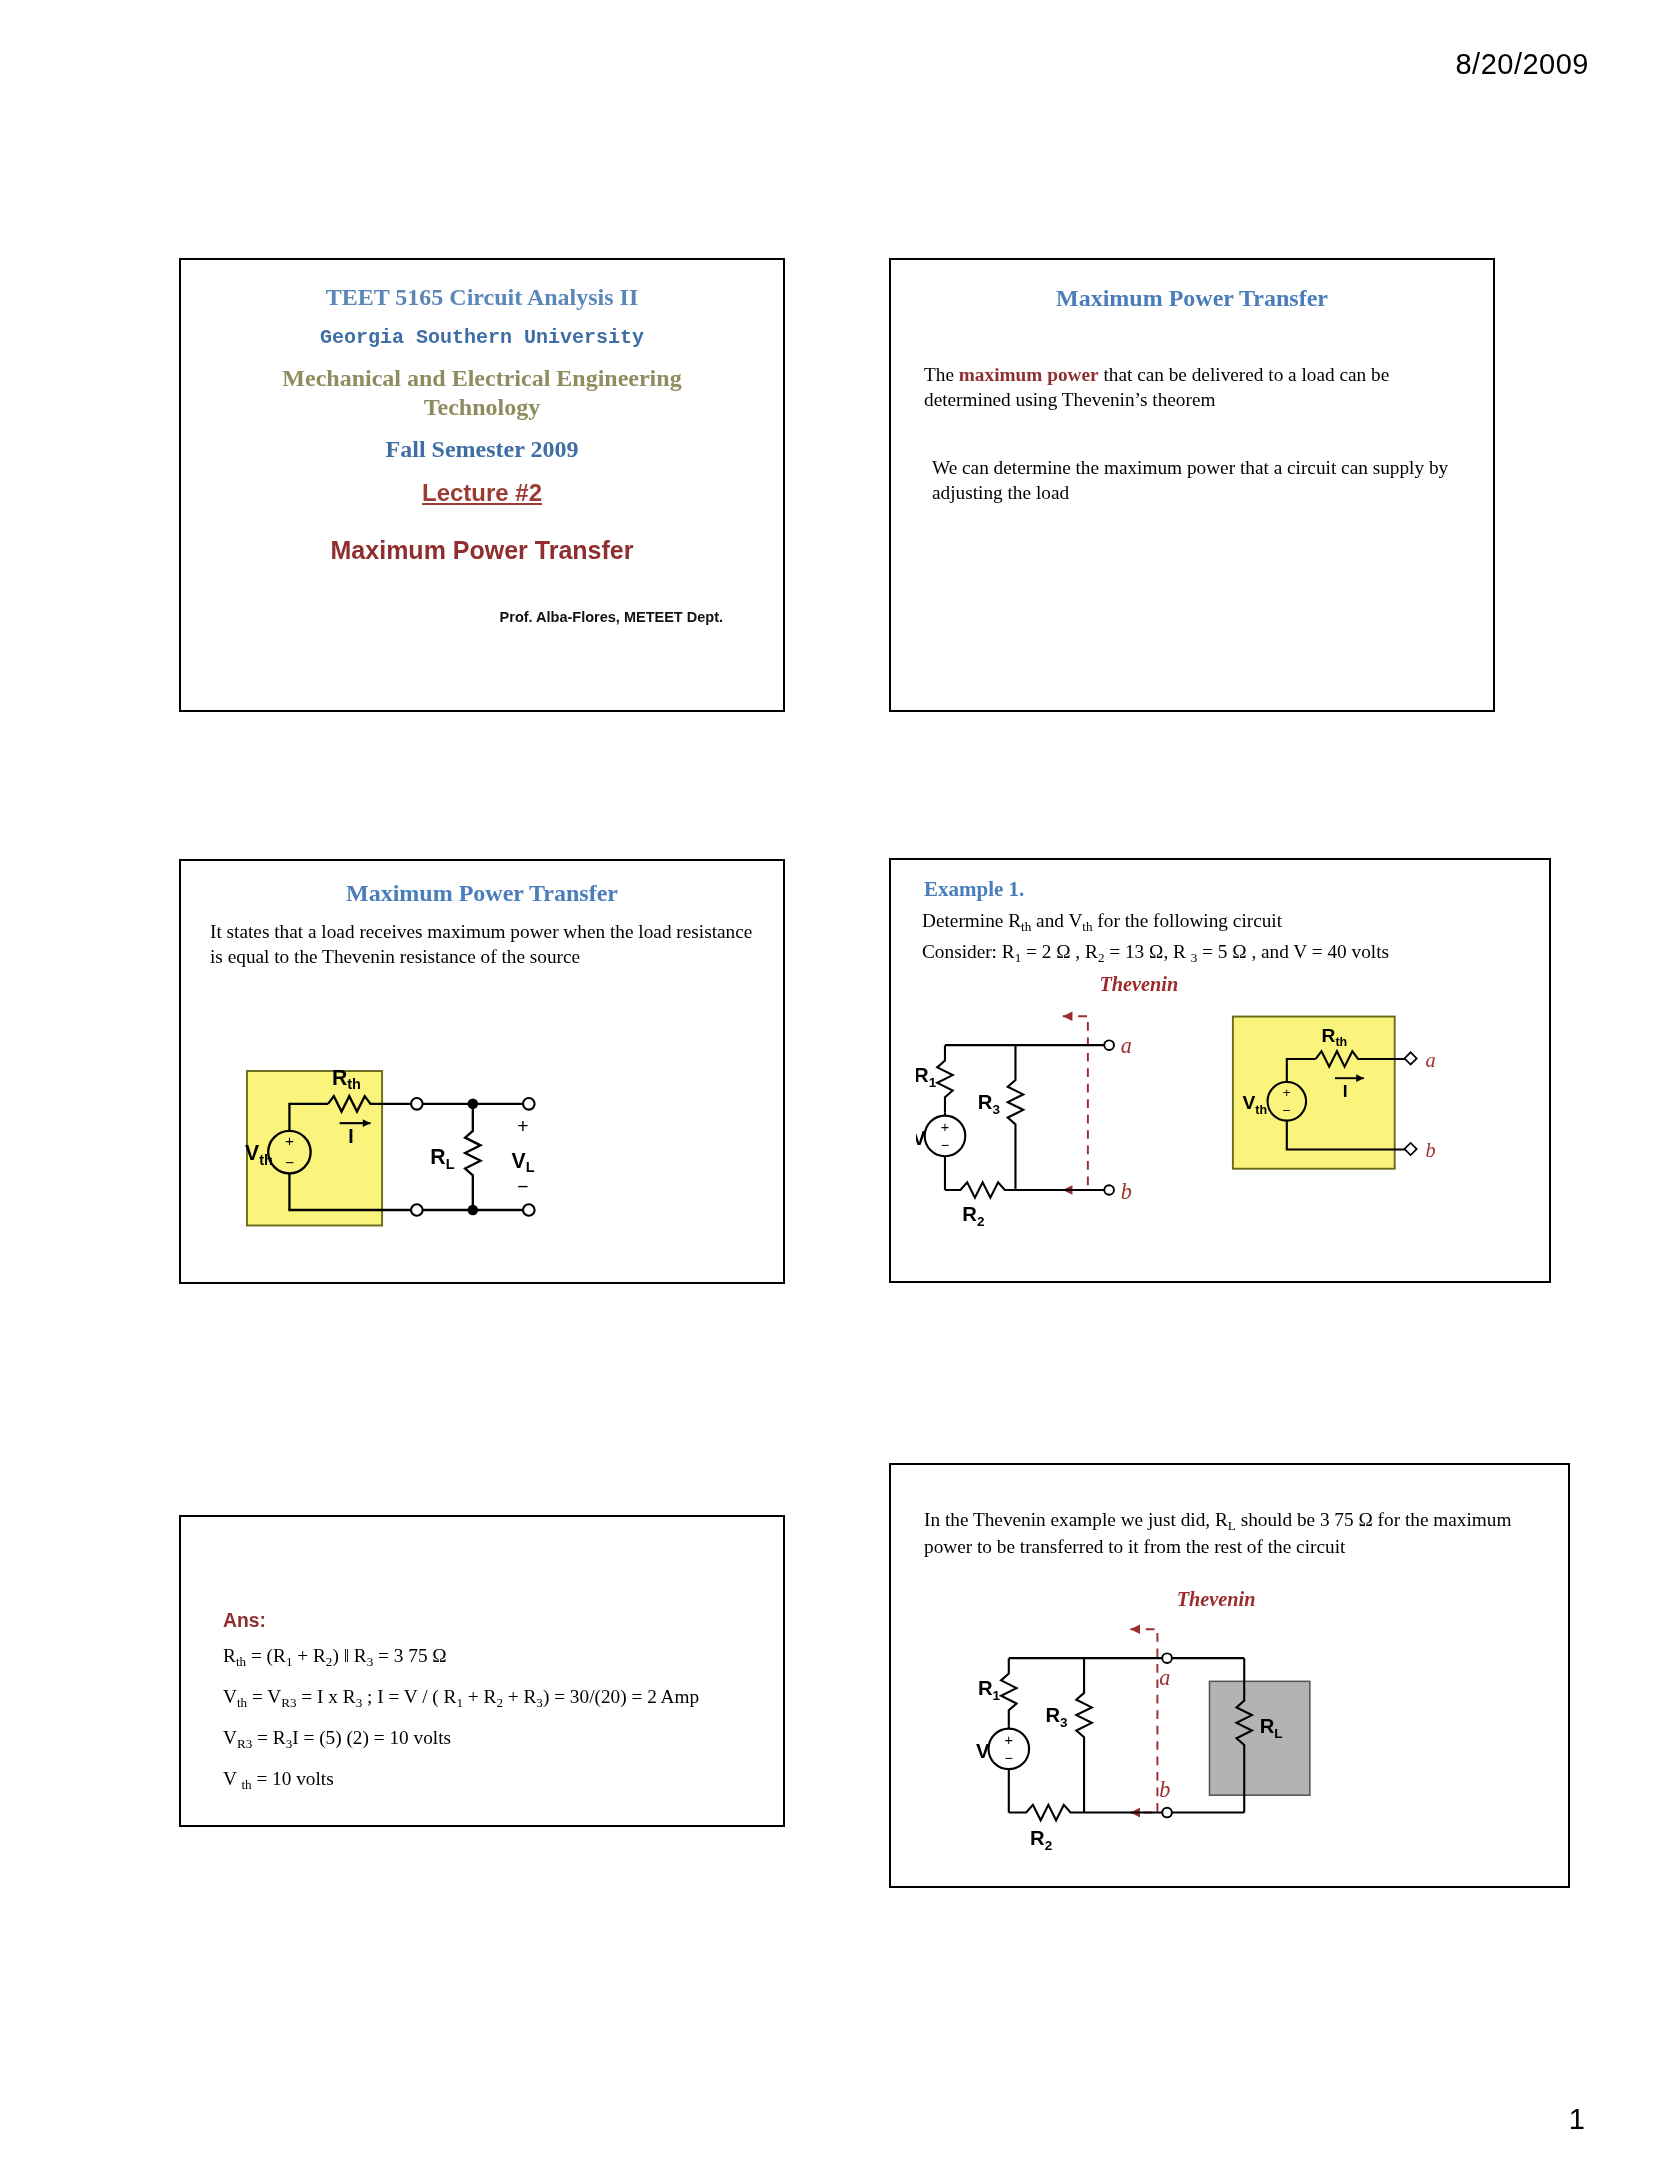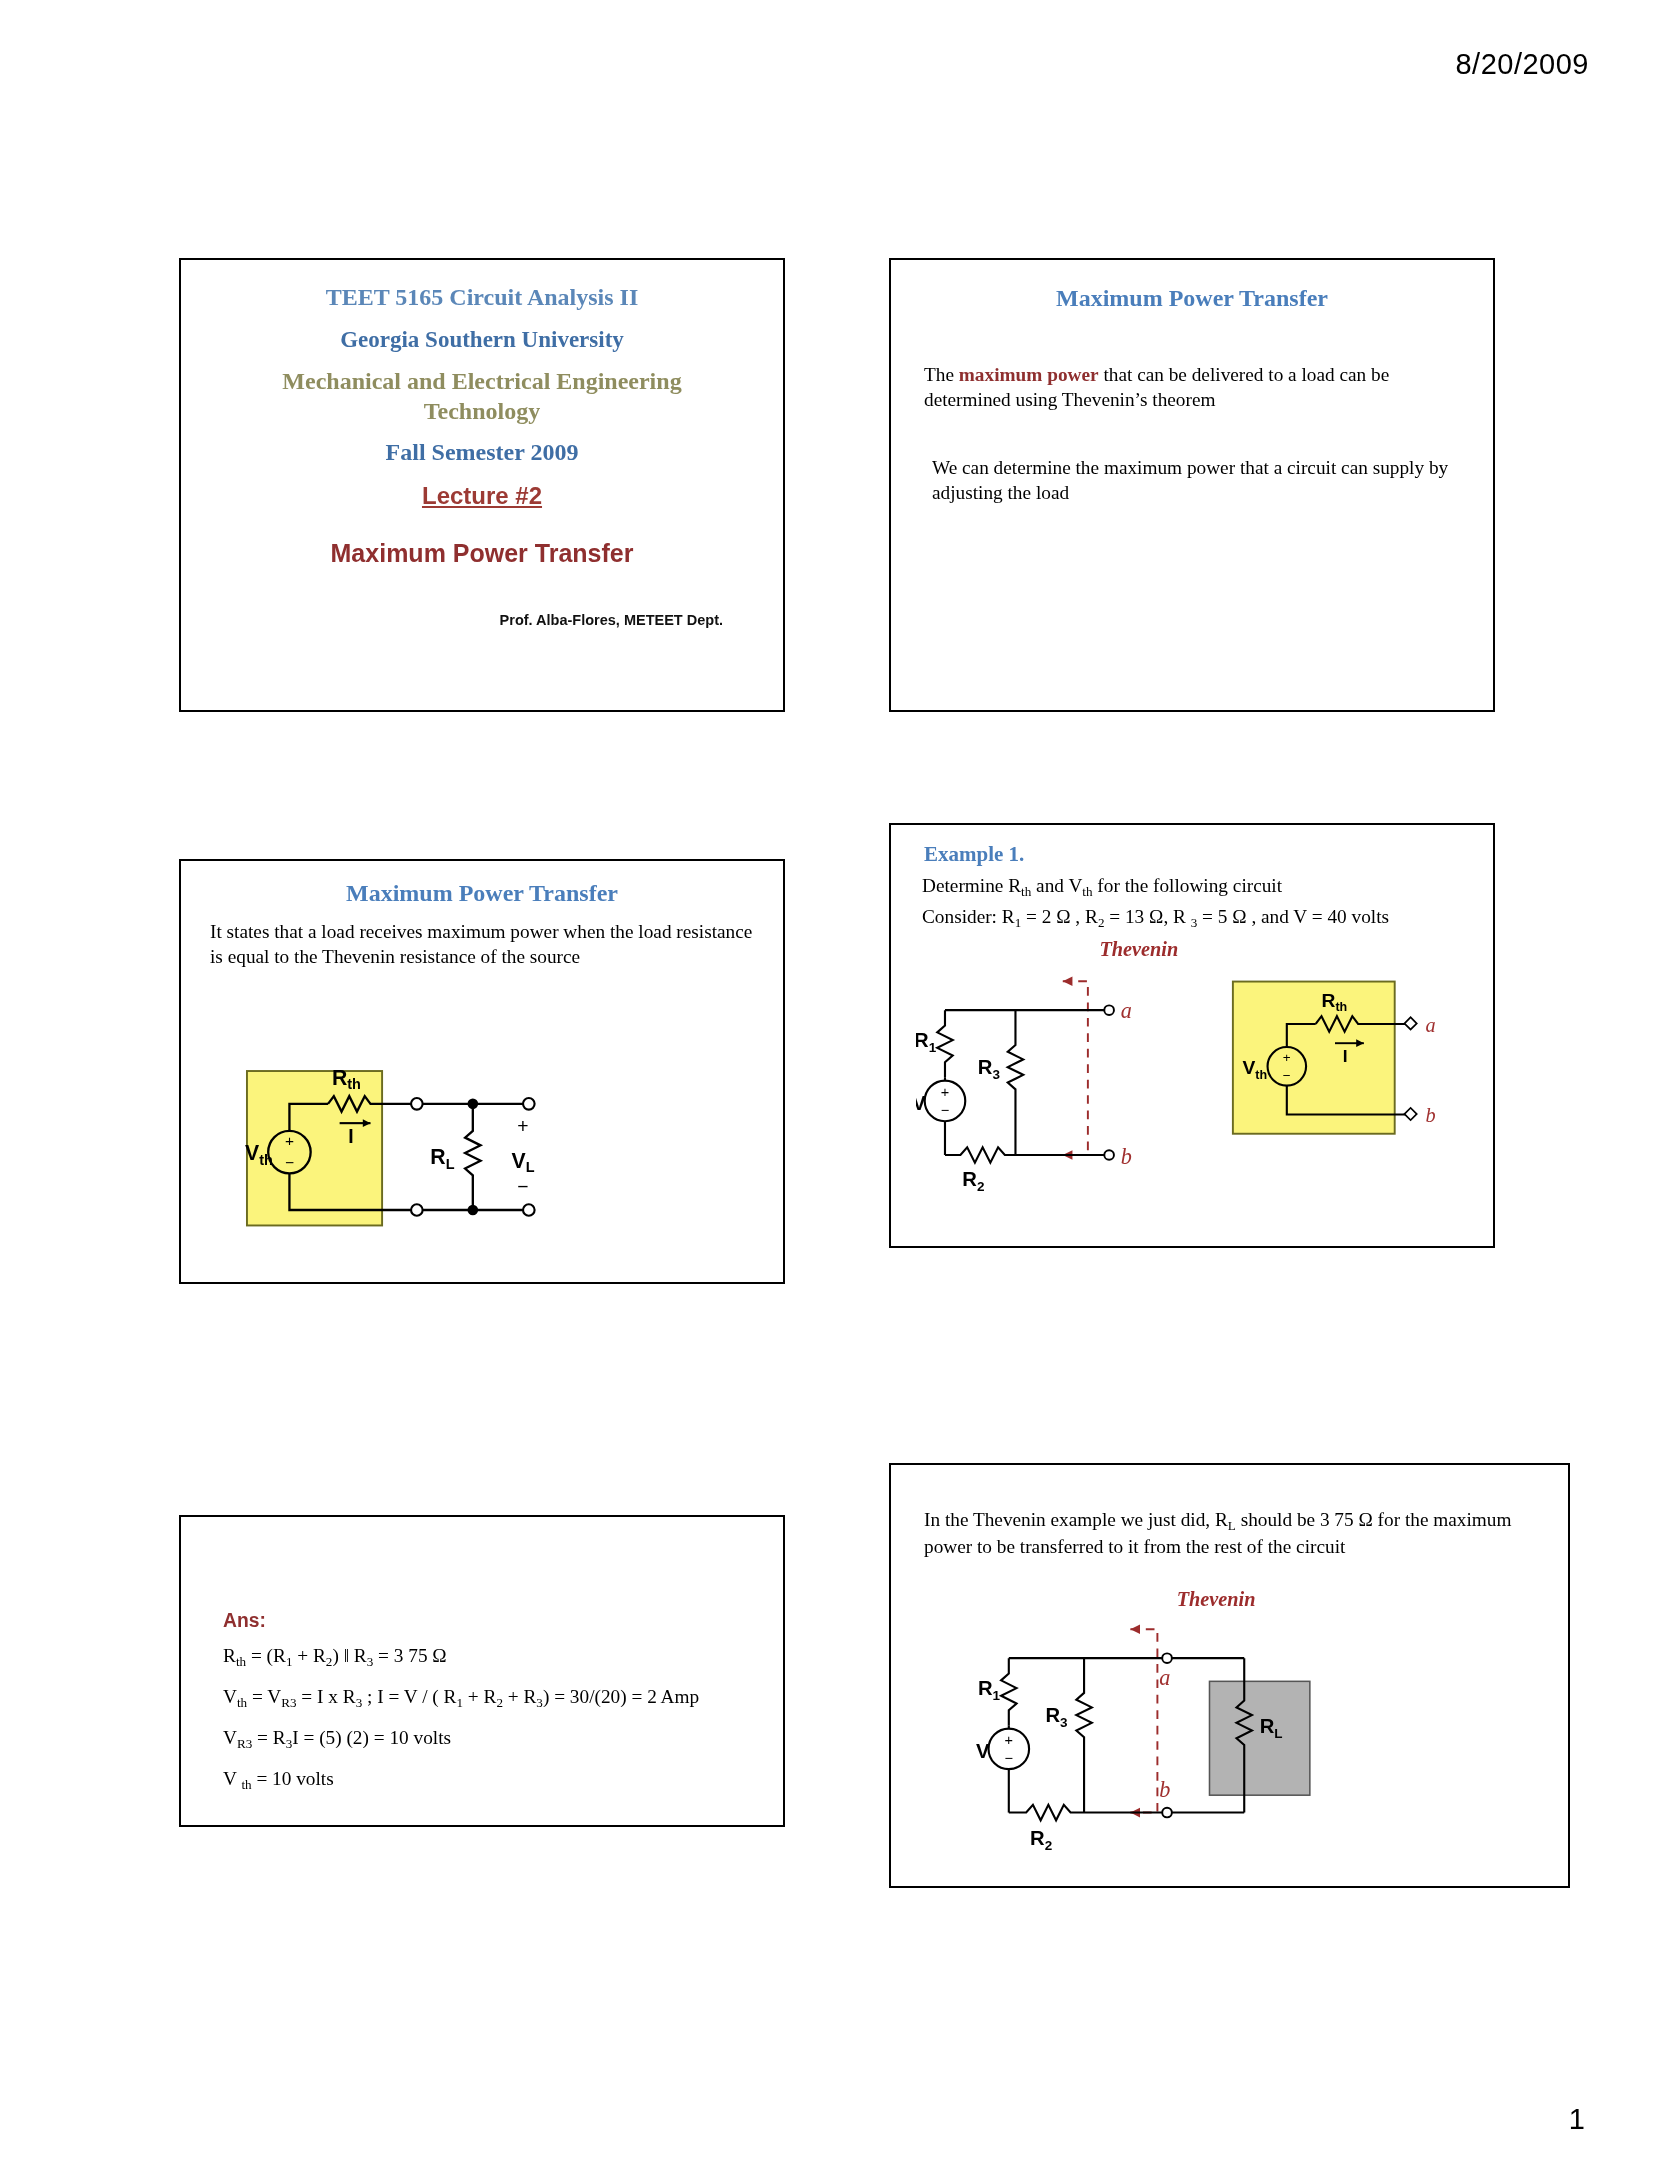--- a/index.html
+++ b/index.html
@@ -65,9 +65,10 @@
   .t-blue-dark {
     color: #3f6ea5;
     font-weight: bold;
-    font-size: 23px;
+    font-size: 20px;
     line-height: 1.22;
     margin-bottom: 13.5px;
+    font-family: Liberation Mono, monospace;
   }
   .t-olive {
     color: #8f8d5f;

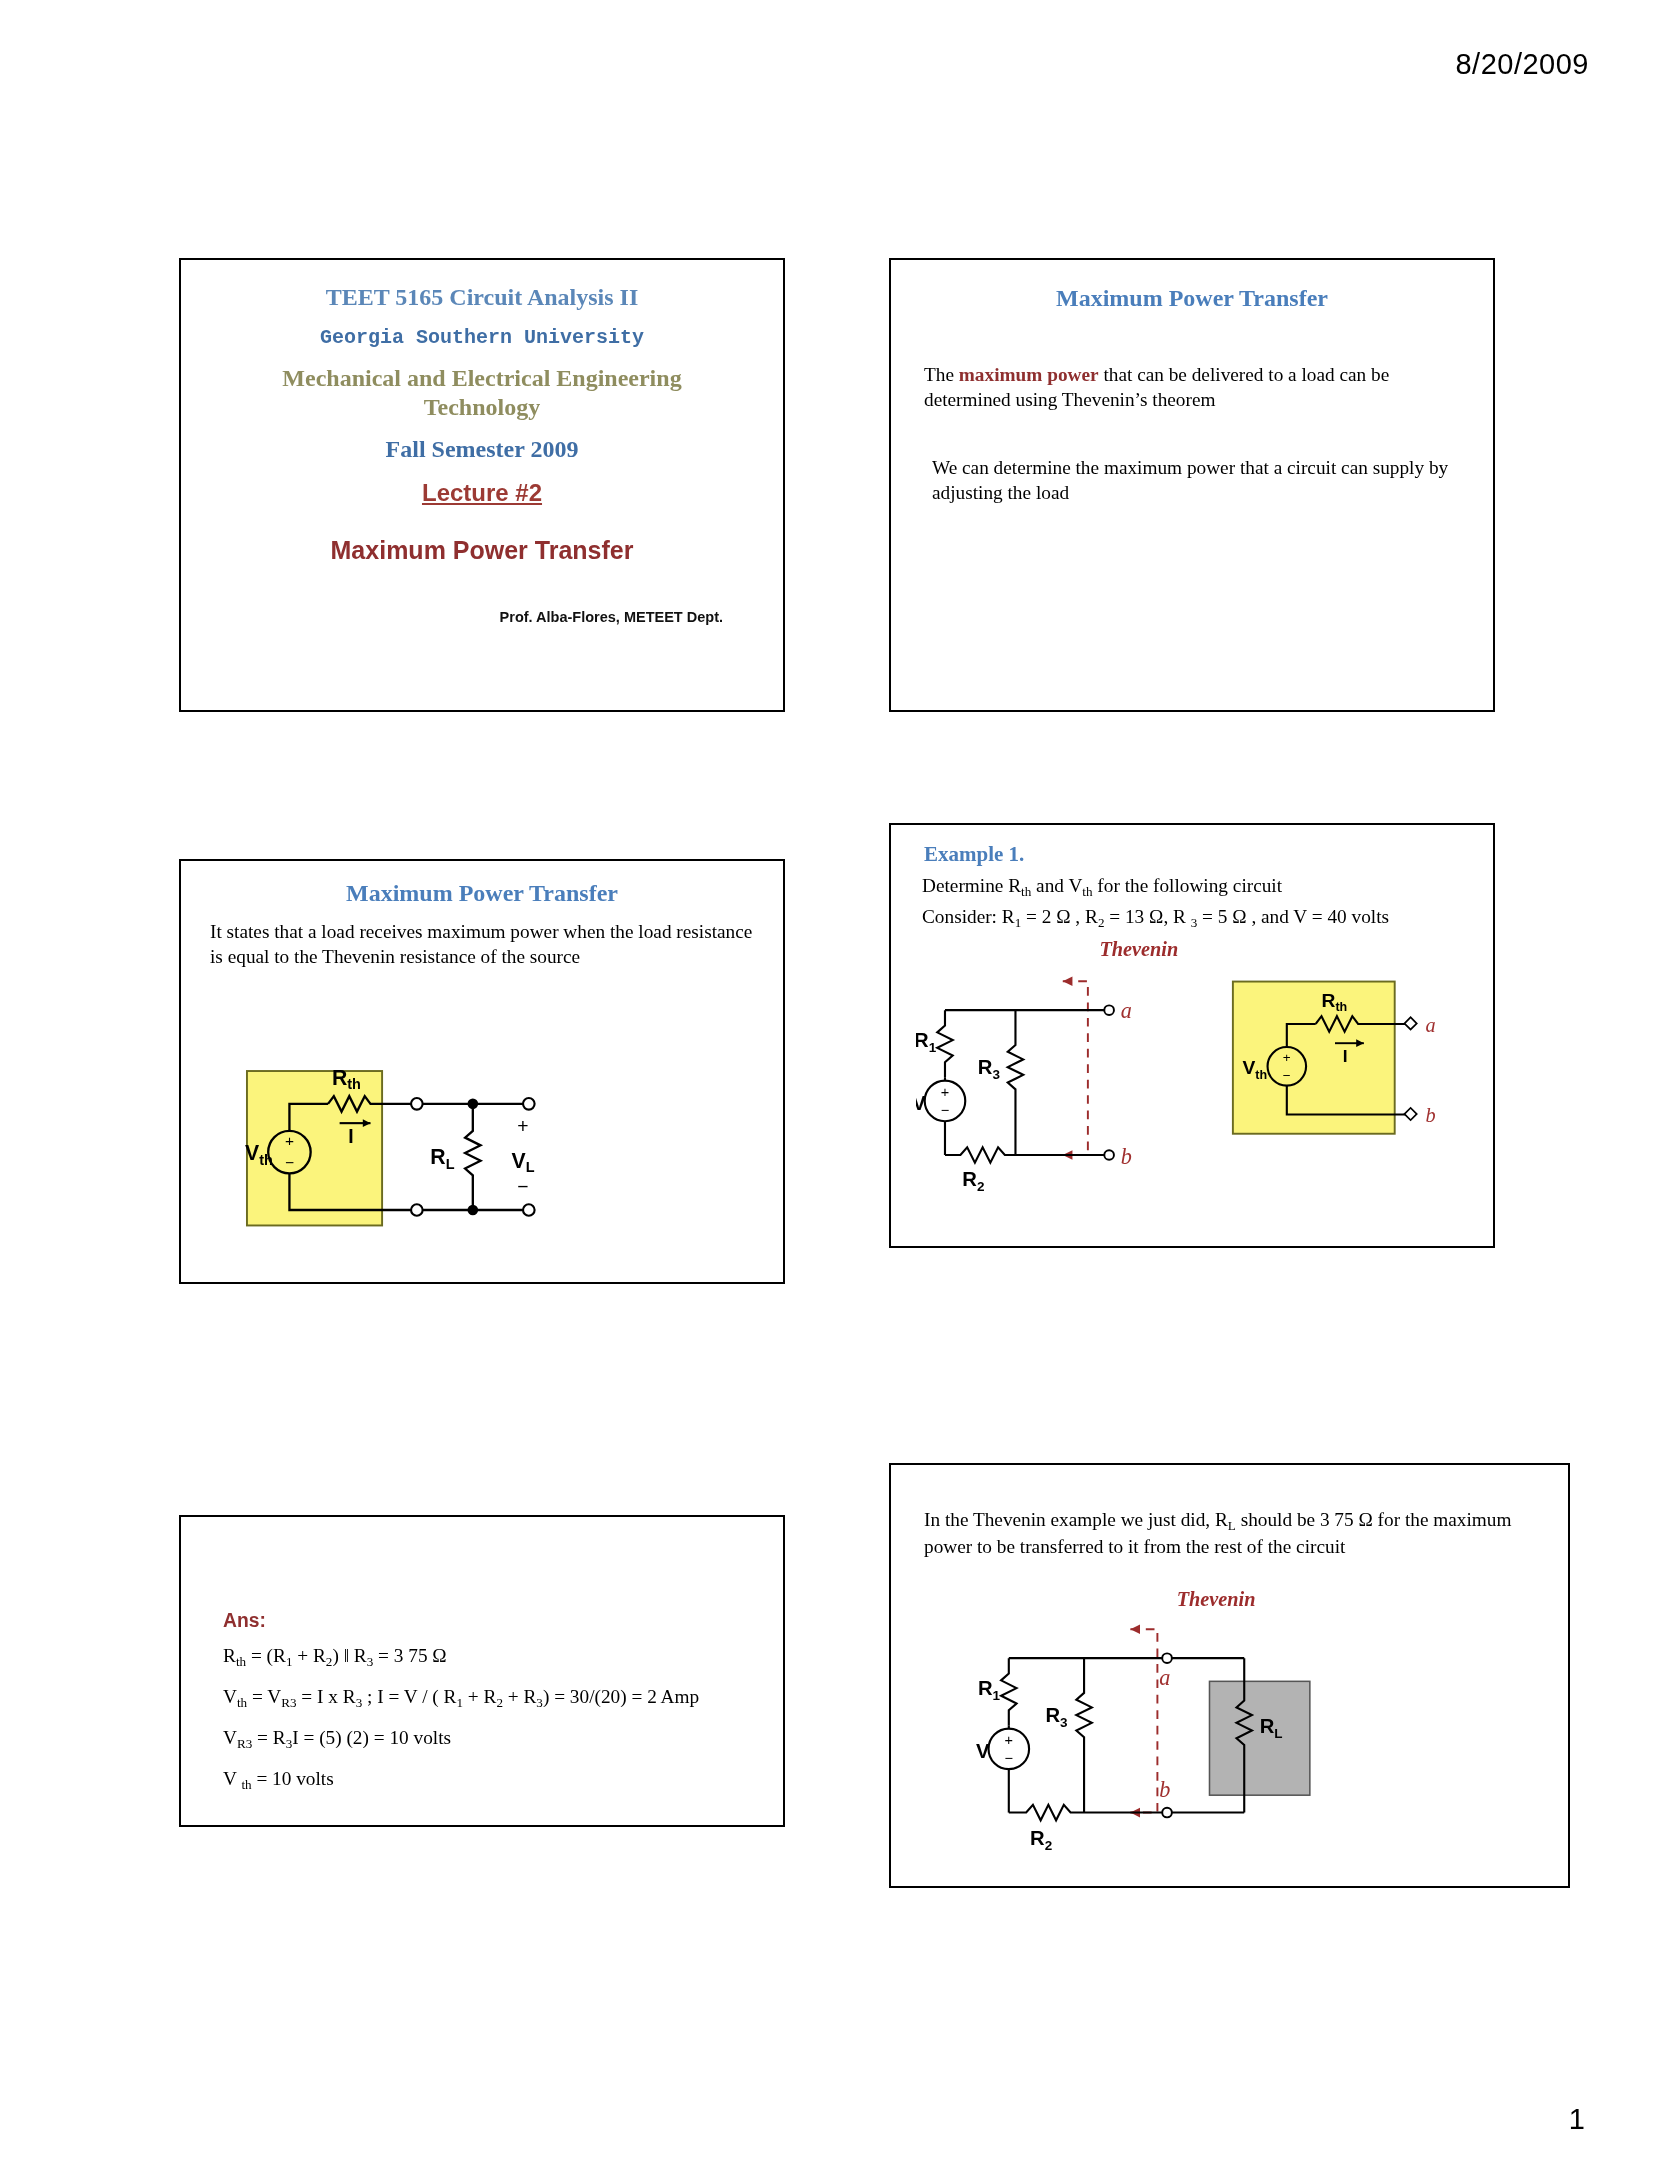--- a/index.html
+++ b/index.html
@@ -45,7 +45,7 @@
   .slide-1 { left: 179px;  top: 258px;  width: 606px; height: 454px; }
   .slide-2 { left: 889px;  top: 258px;  width: 606px; height: 454px; }
   .slide-3 { left: 179px;  top: 859px;  width: 606px; height: 425px; }
-  .slide-4 { left: 889px;  top: 823px;  width: 606px; height: 425px; }
+  .slide-4 { left: 889px;  top: 858px;  width: 662px; height: 425px; }
   .slide-5 { left: 179px;  top: 1515px; width: 606px; height: 312px; }
   .slide-6 { left: 889px;  top: 1463px; width: 681px; height: 425px; }
 

